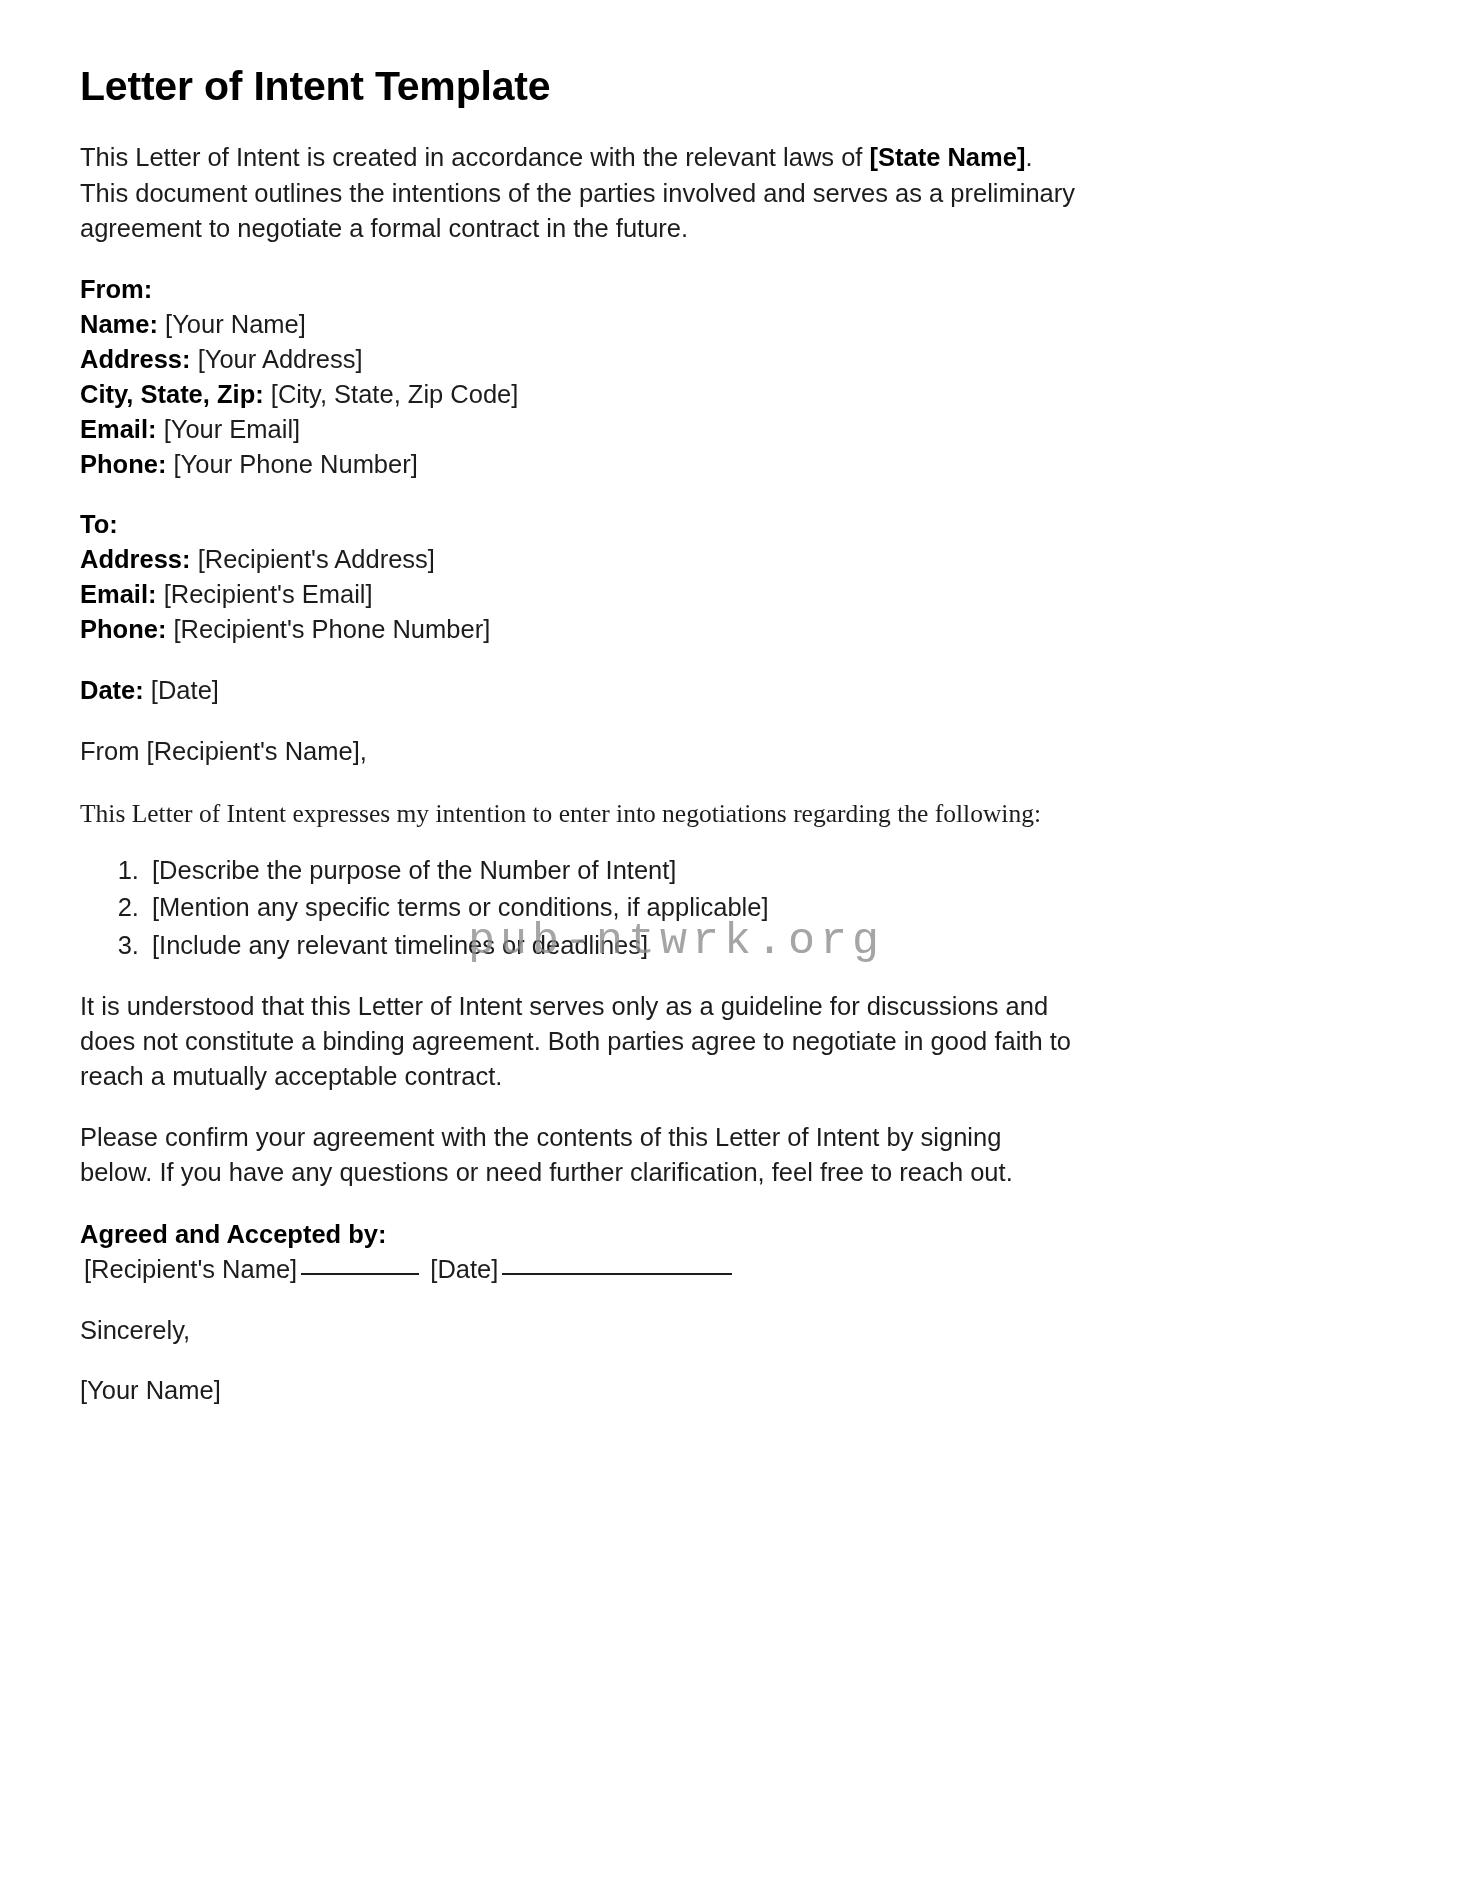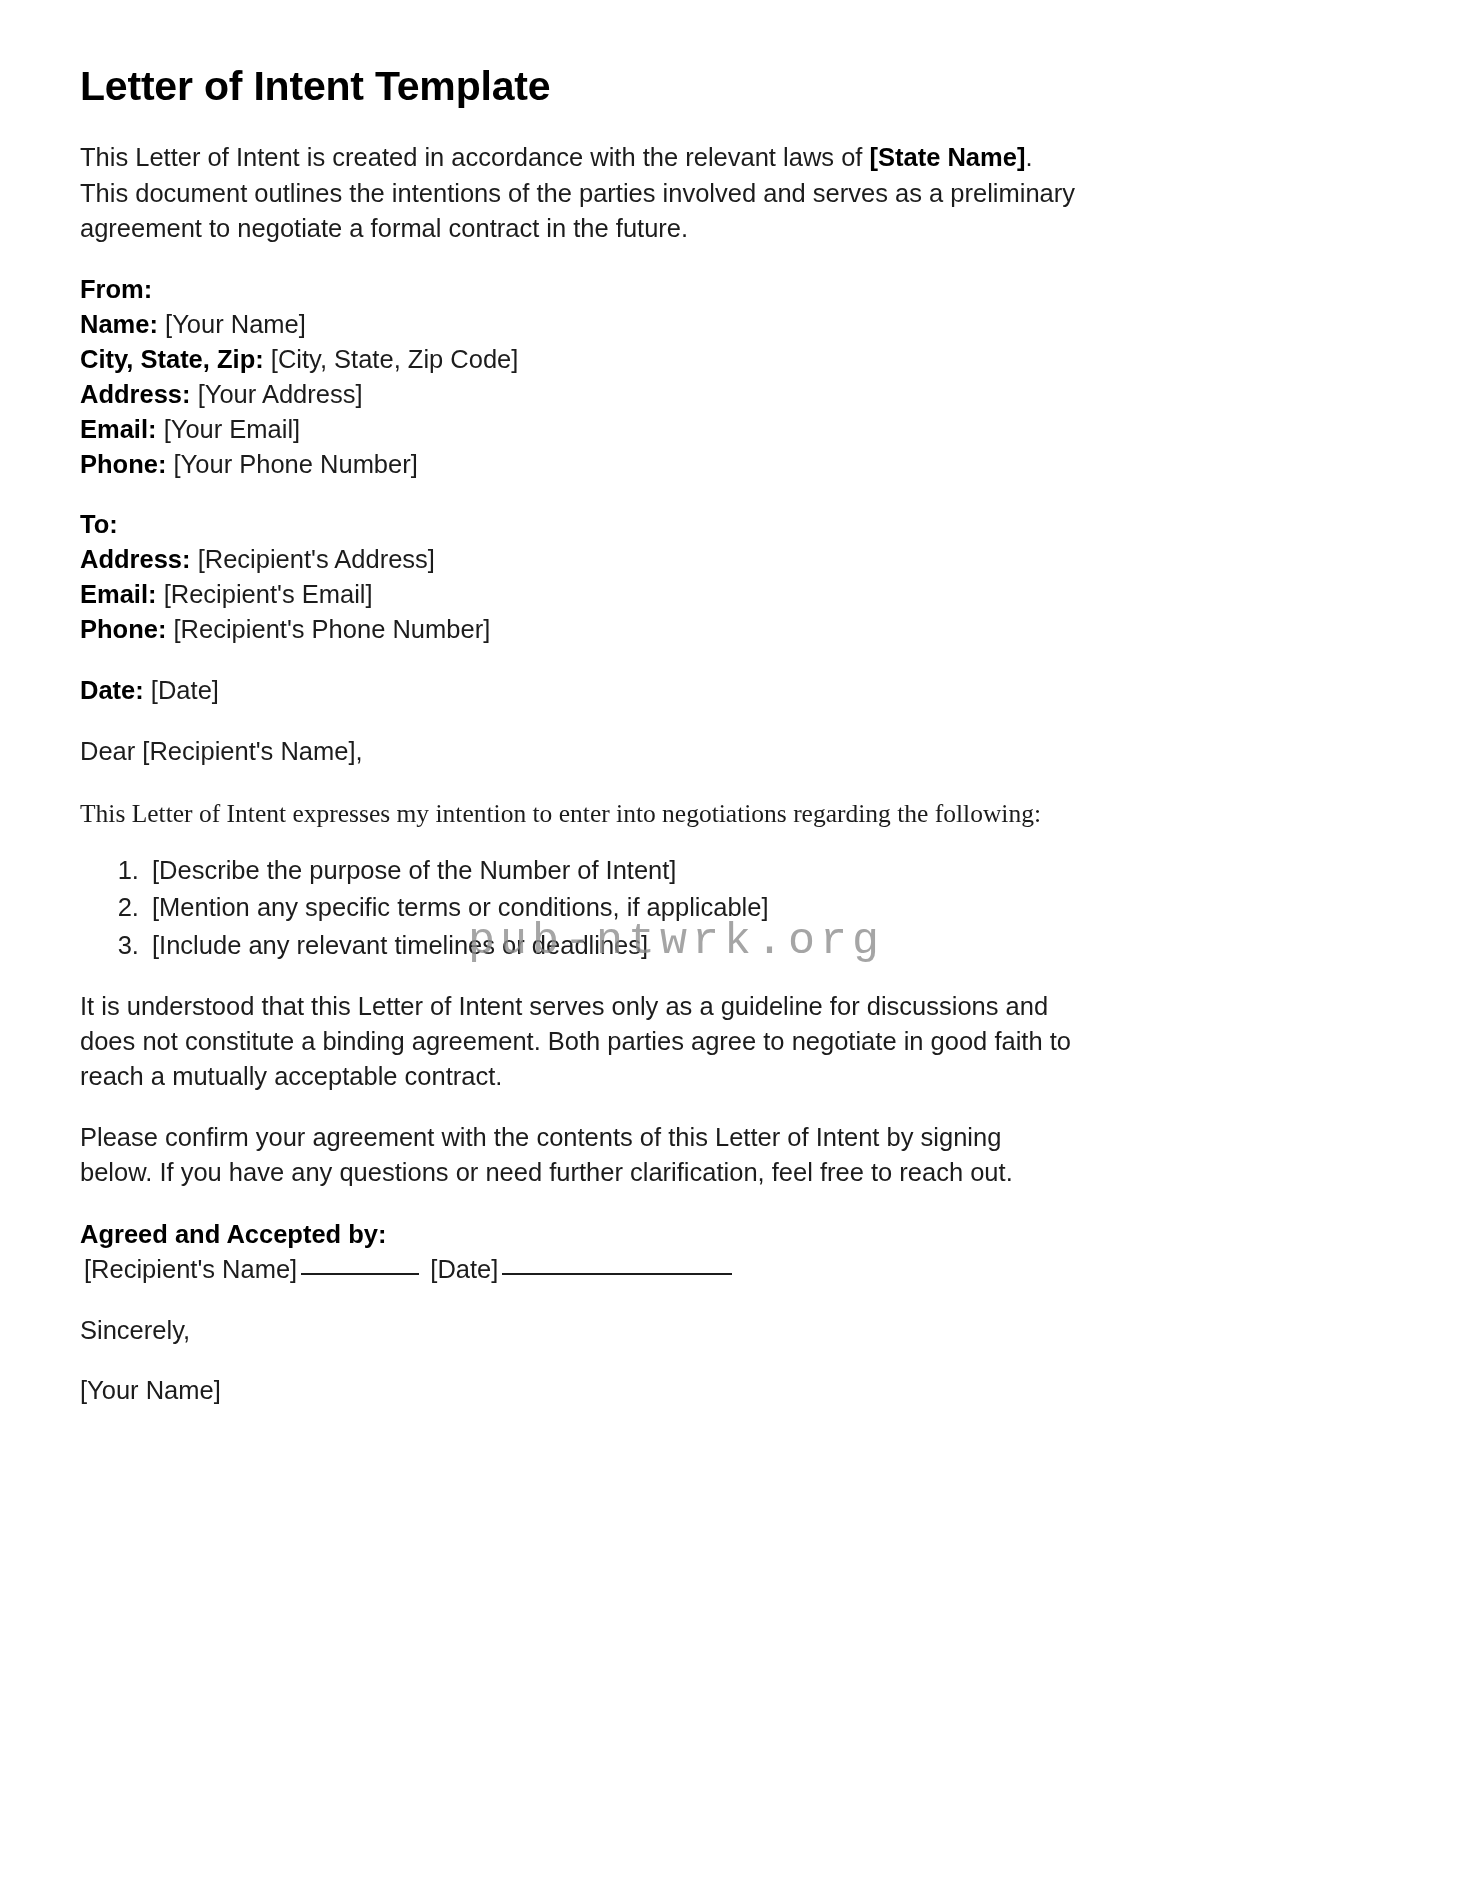--- a/index.html
+++ b/index.html
@@ -135,8 +135,8 @@
   <div class="block">
     <span class="line bold">From:</span>
     <span class="line"><span class="bold">Name:</span> <span>[Your Name]</span></span>
+    <span class="line"><span class="bold">Address:</span> <span>[Your Address]</span></span>
     <span class="line"><span class="bold">City, State, Zip:</span> <span>[City, State, Zip Code]</span></span>
-    <span class="line"><span class="bold">Address:</span> <span>[Your Address]</span></span>
     <span class="line"><span class="bold">Email:</span> <span>[Your Email]</span></span>
     <span class="line"><span class="bold">Phone:</span> <span>[Your Phone Number]</span></span>
   </div>

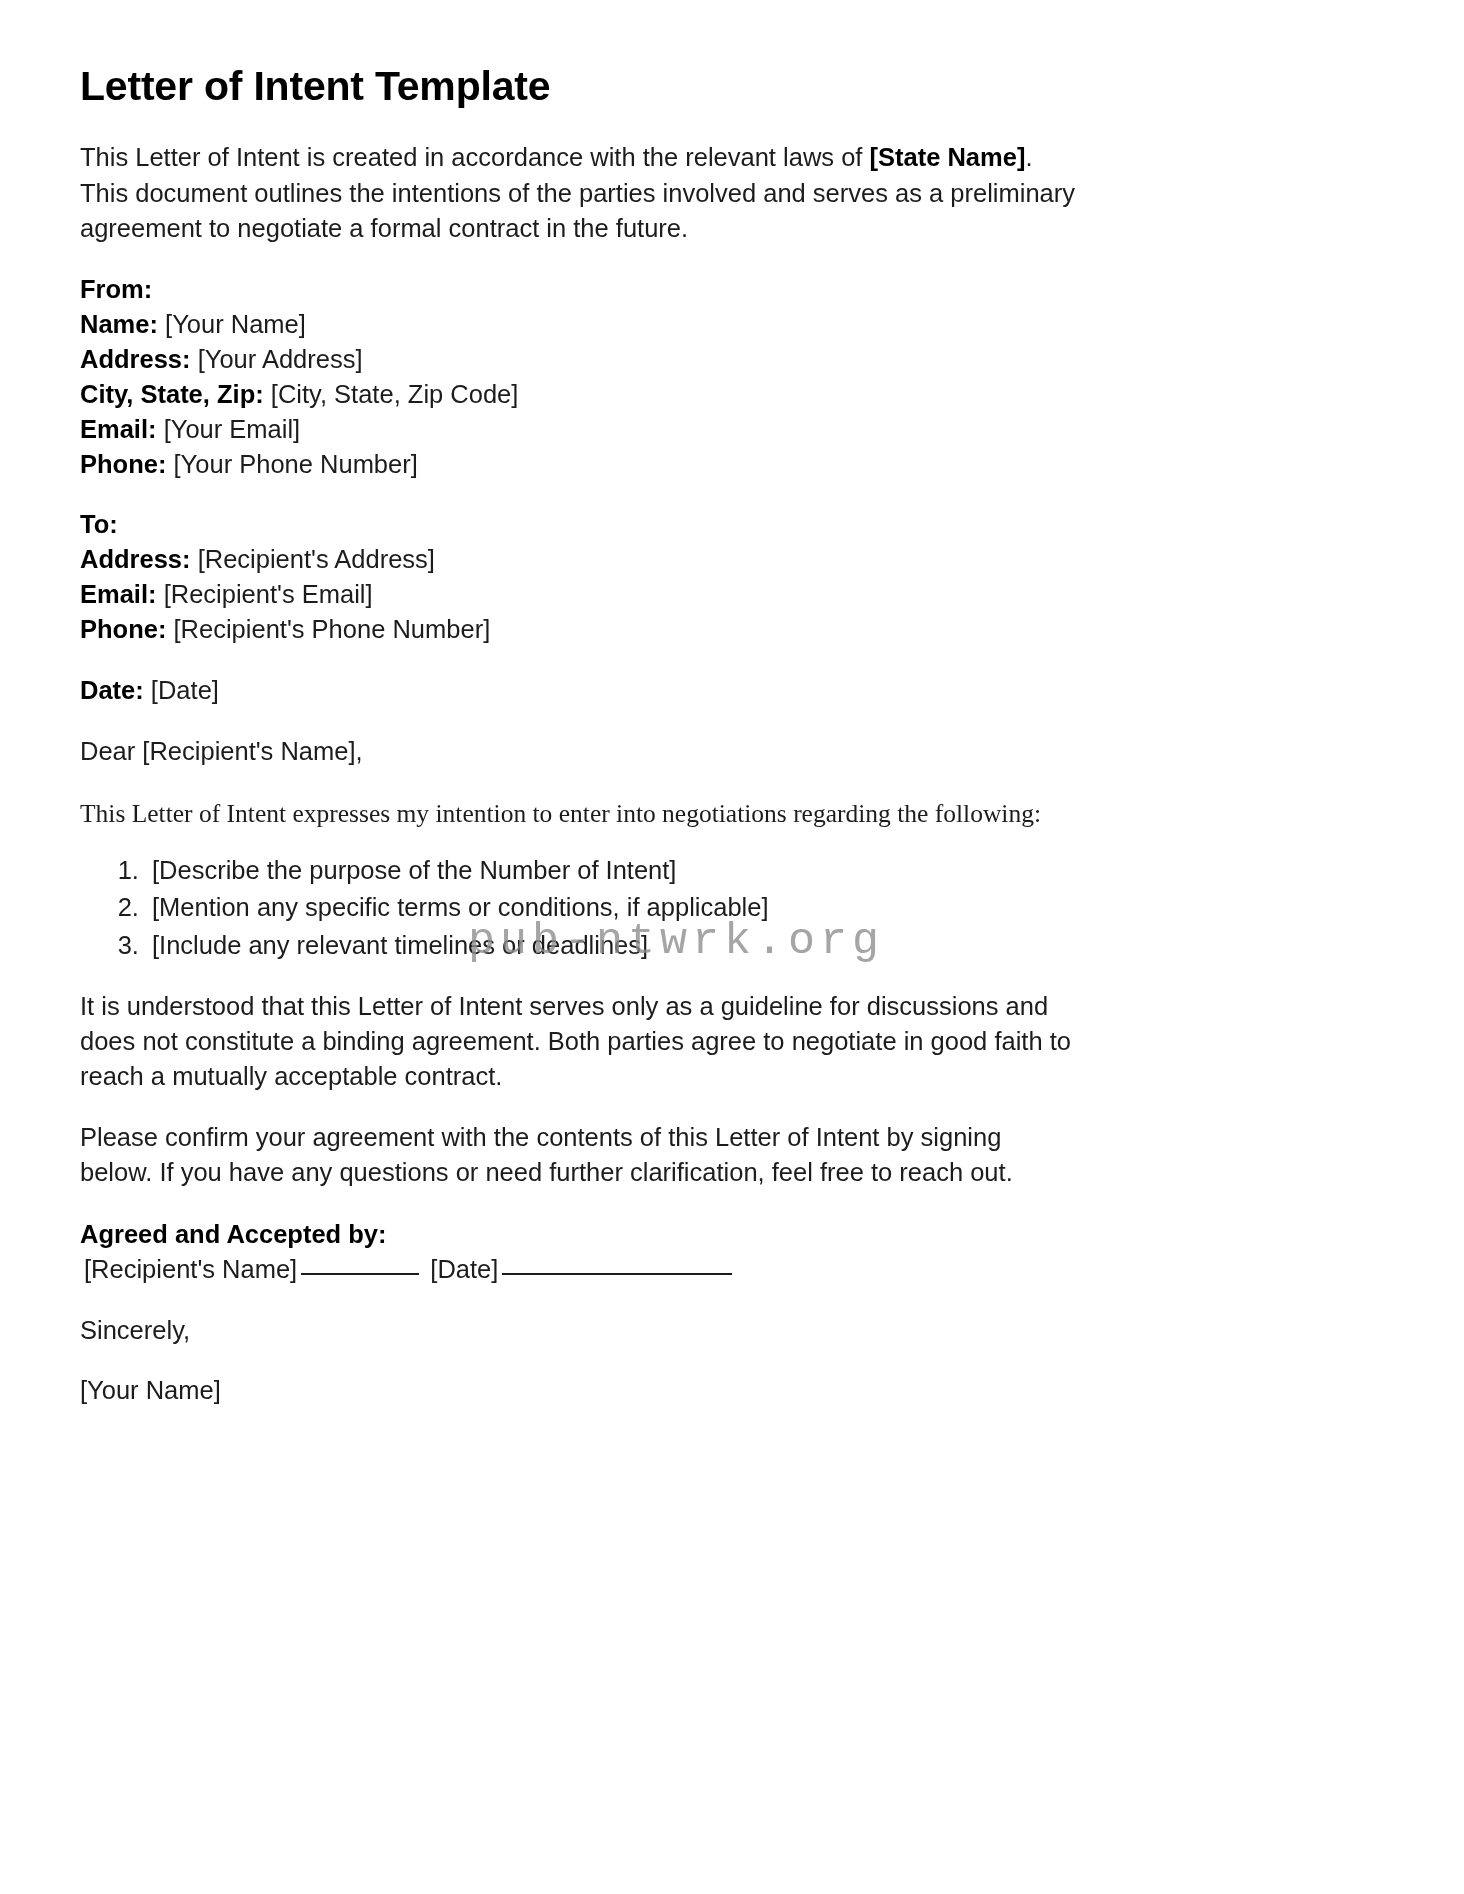--- a/index.html
+++ b/index.html
@@ -150,7 +150,7 @@
 
   <p class="para"><span class="bold">Date:</span> <span>[Date]</span></p>
 
-  <p class="para">Dear [Recipient's Name],</p>
+  <p class="para">From [Recipient's Name],</p>
 
   <p class="para tight">This Letter of Intent expresses my intention to enter into negotiations regarding the following:</p>
 

